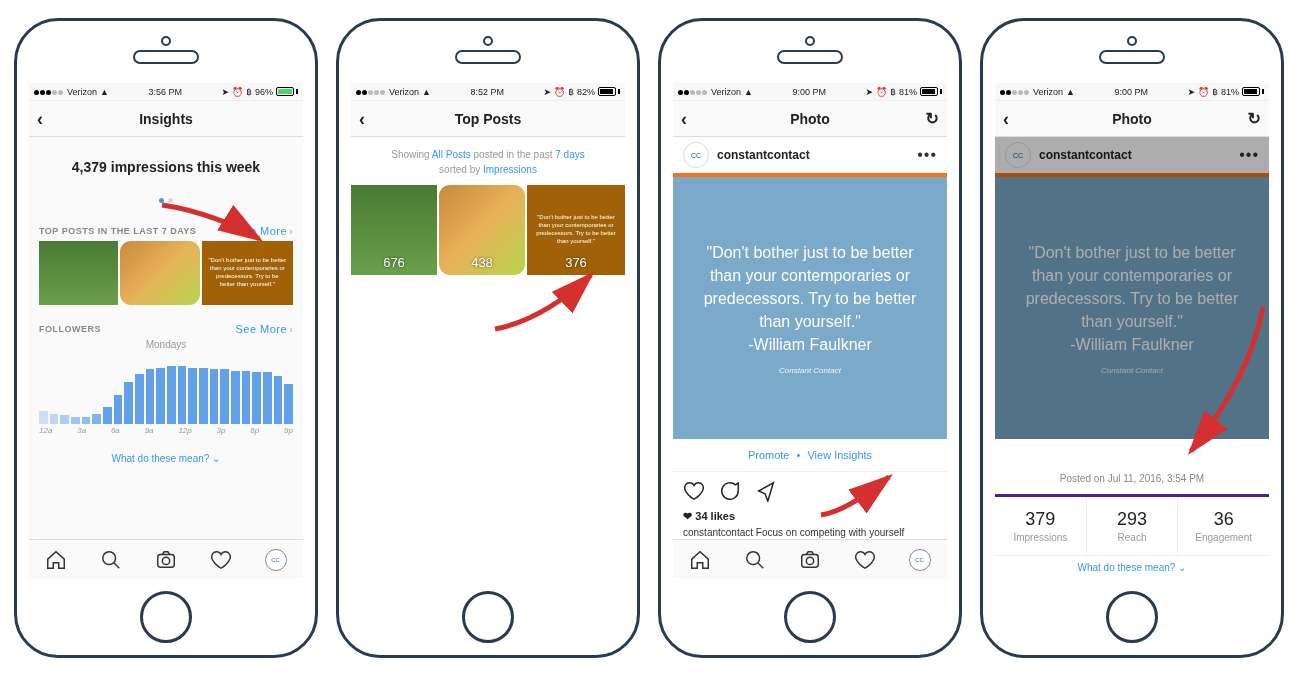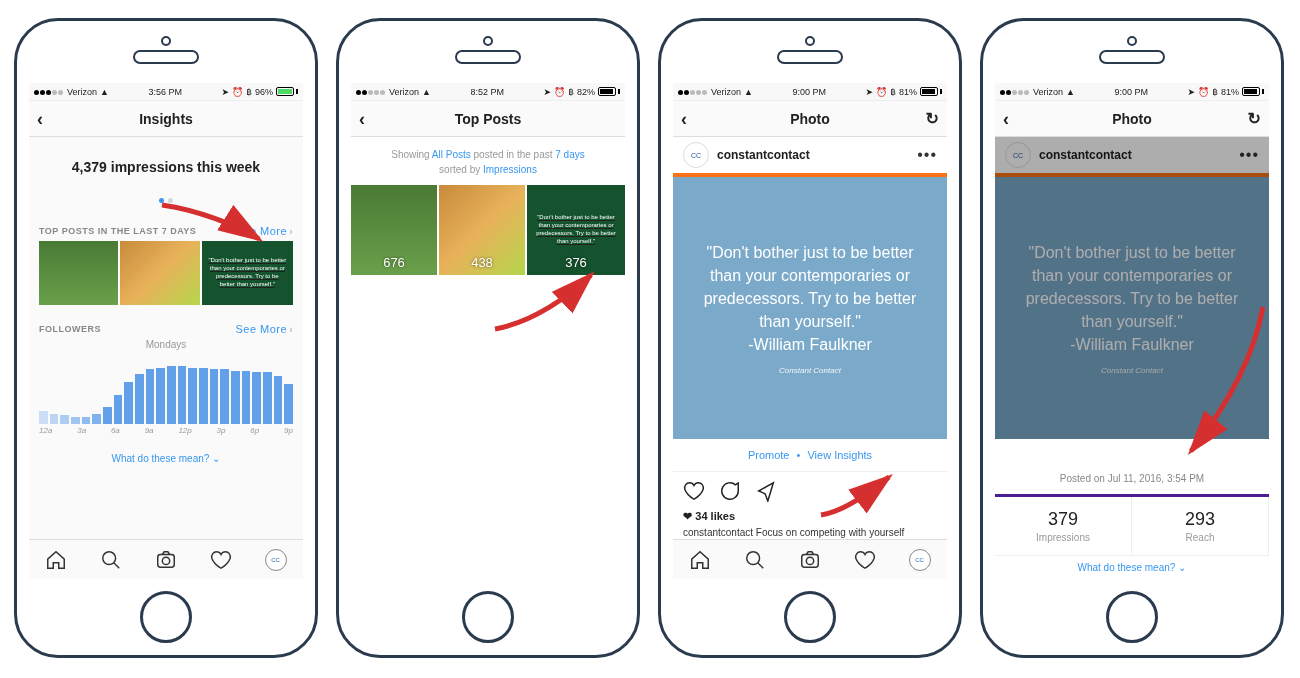--- a/index.html
+++ b/index.html
@@ -72,7 +72,7 @@
   .thumb .count { position:absolute; bottom:5px; left:50%; transform:translateX(-50%); color:#fff; font-size:13px; font-weight:500; text-shadow:0 0 3px rgba(0,0,0,.6);}
   
   .ph-group { background:linear-gradient(#4a7a35,#6aa04a);}
-  .ph-food  { background:linear-gradient(135deg,#c88a3a,#e8b25a,#b5d64b);}
+  .ph-food  { background:linear-gradient(135deg,#c88a3a,#e8b25a,#b5d64b);border-radius:11px;}
   .ph-quote { background:#14532d; display:flex; align-items:center; justify-content:center; padding:6px;text-decoration:underline;}
   .ph-quote .qtxt{ font-size:6px; color:#fff; text-align:center; line-height:1.3;}
   

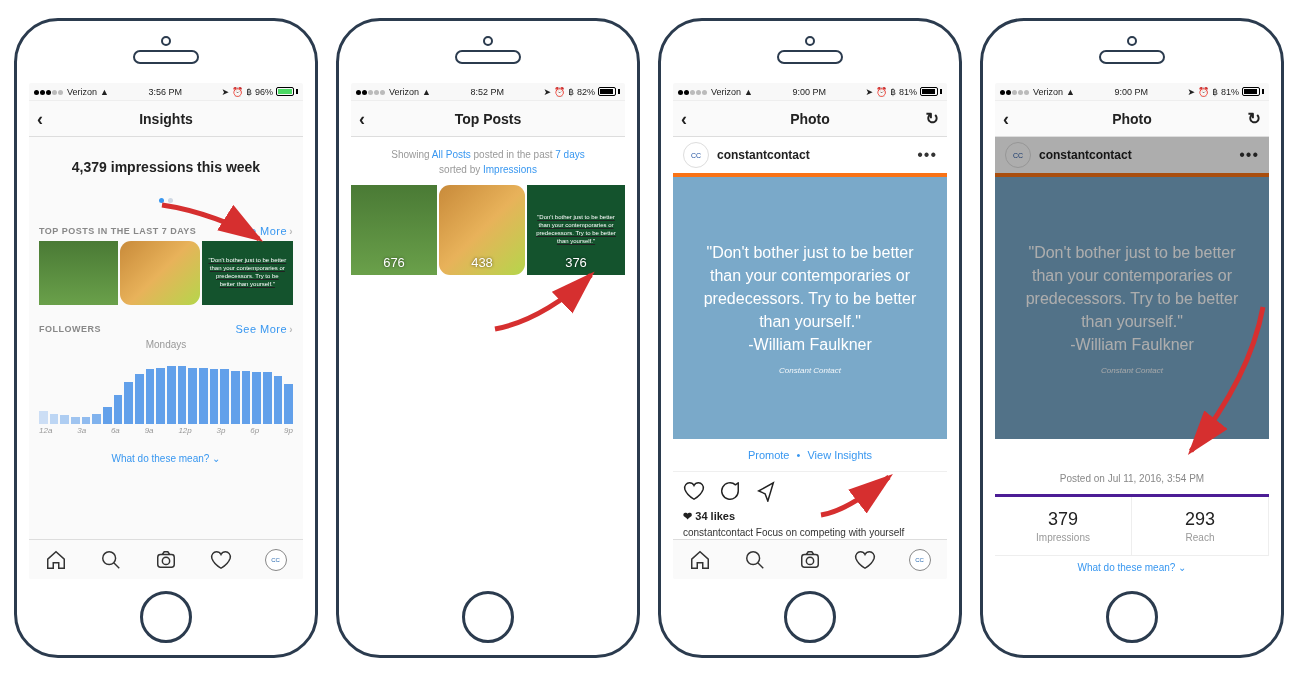--- a/index.html
+++ b/index.html
@@ -73,7 +73,7 @@
   
   .ph-group { background:linear-gradient(#4a7a35,#6aa04a);}
   .ph-food  { background:linear-gradient(135deg,#c88a3a,#e8b25a,#b5d64b);border-radius:11px;}
-  .ph-quote { background:#14532d; display:flex; align-items:center; justify-content:center; padding:6px;text-decoration:underline;}
+  .ph-quote { background:#a16207; display:flex; align-items:center; justify-content:center; padding:6px;}
   .ph-quote .qtxt{ font-size:6px; color:#fff; text-align:center; line-height:1.3;}
   
   .barwrap { padding:0 10px 6px;}

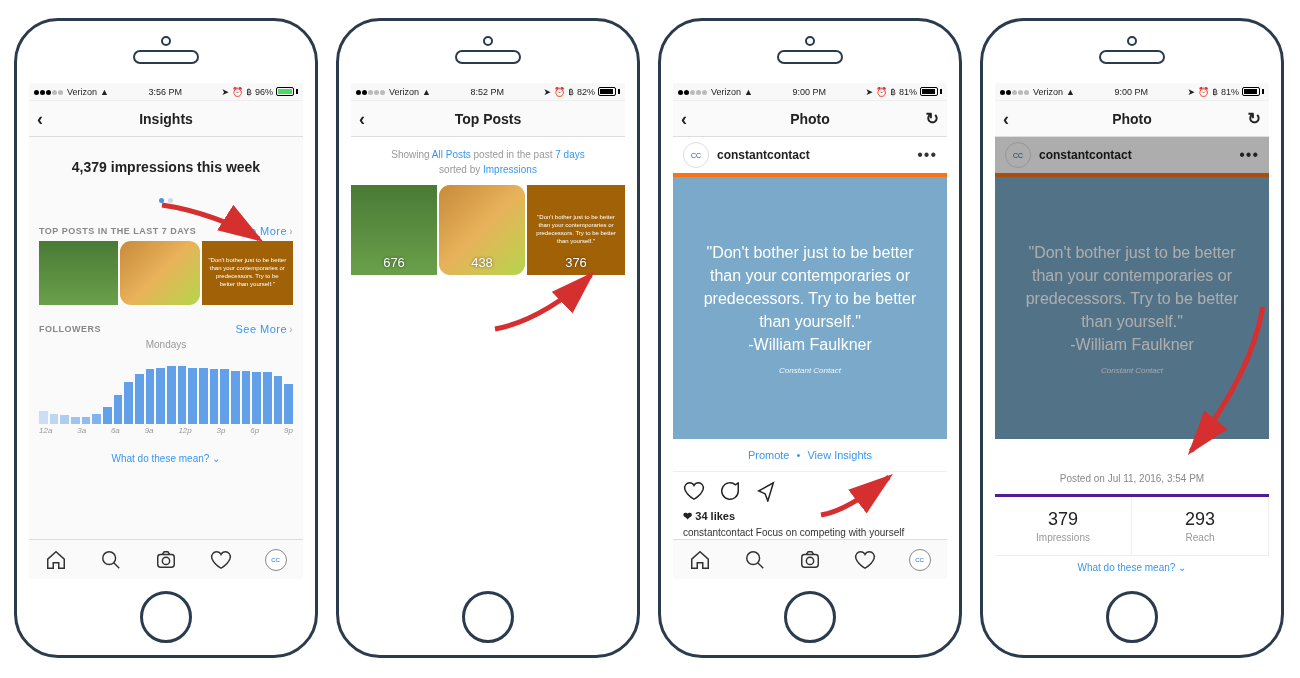--- a/index.html
+++ b/index.html
@@ -483,6 +483,10 @@
             <div class="lab">Reach</div>
           </div>
           <div class="divv"></div>
+          <div class="stat">
+            <div class="num">36</div>
+            <div class="lab">Engagement</div>
+          </div>
         </div>
         <div class="linkline"><span>What do these mean?</span> <span>⌄</span></div>
       </div>

